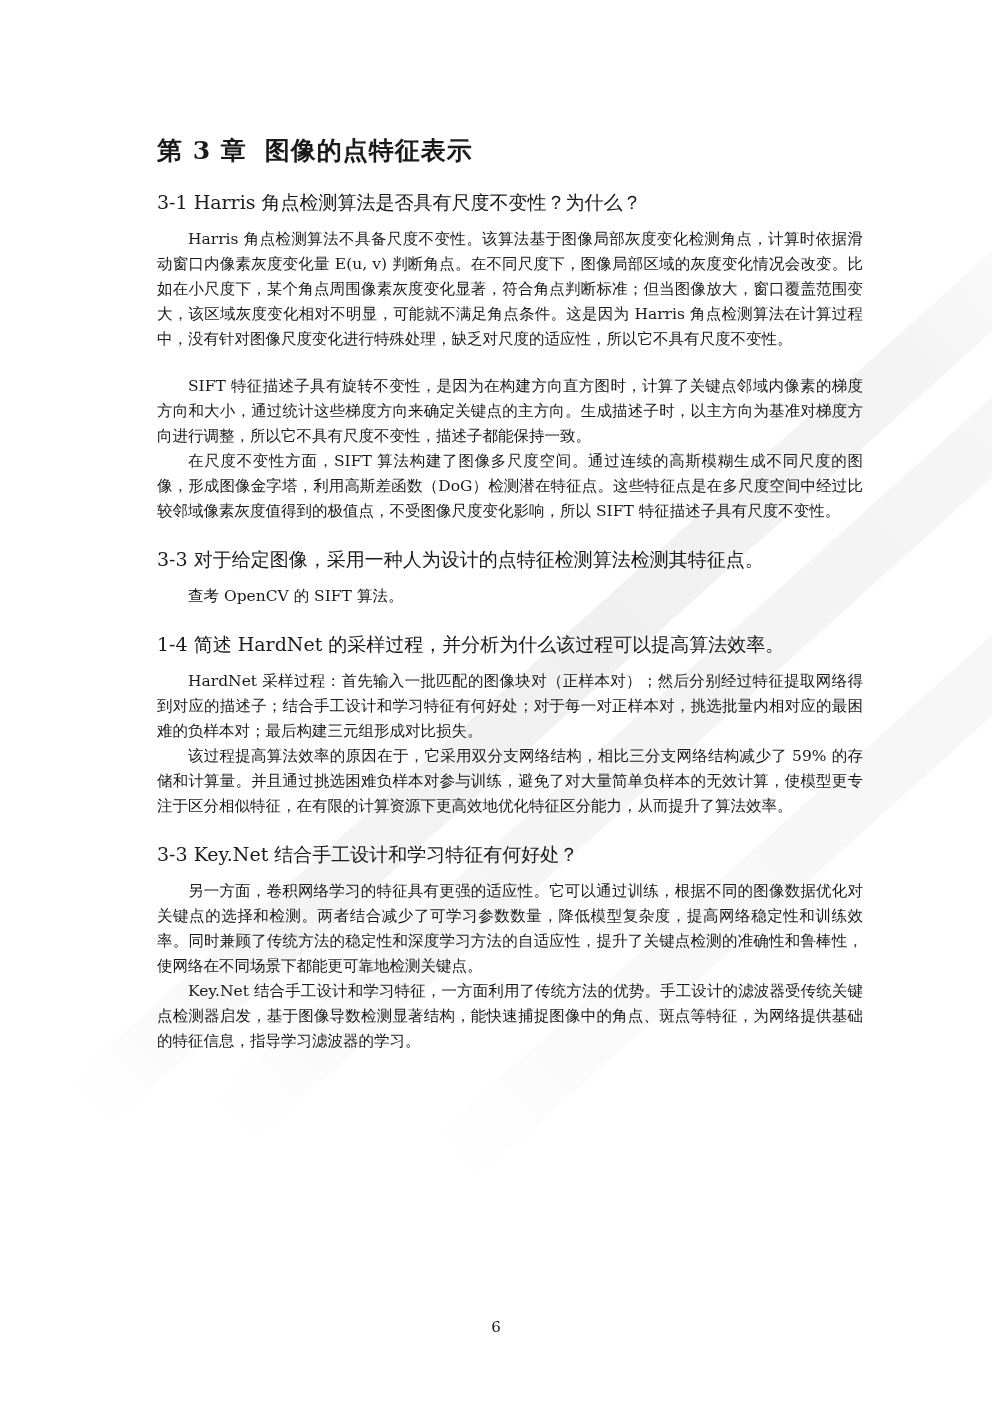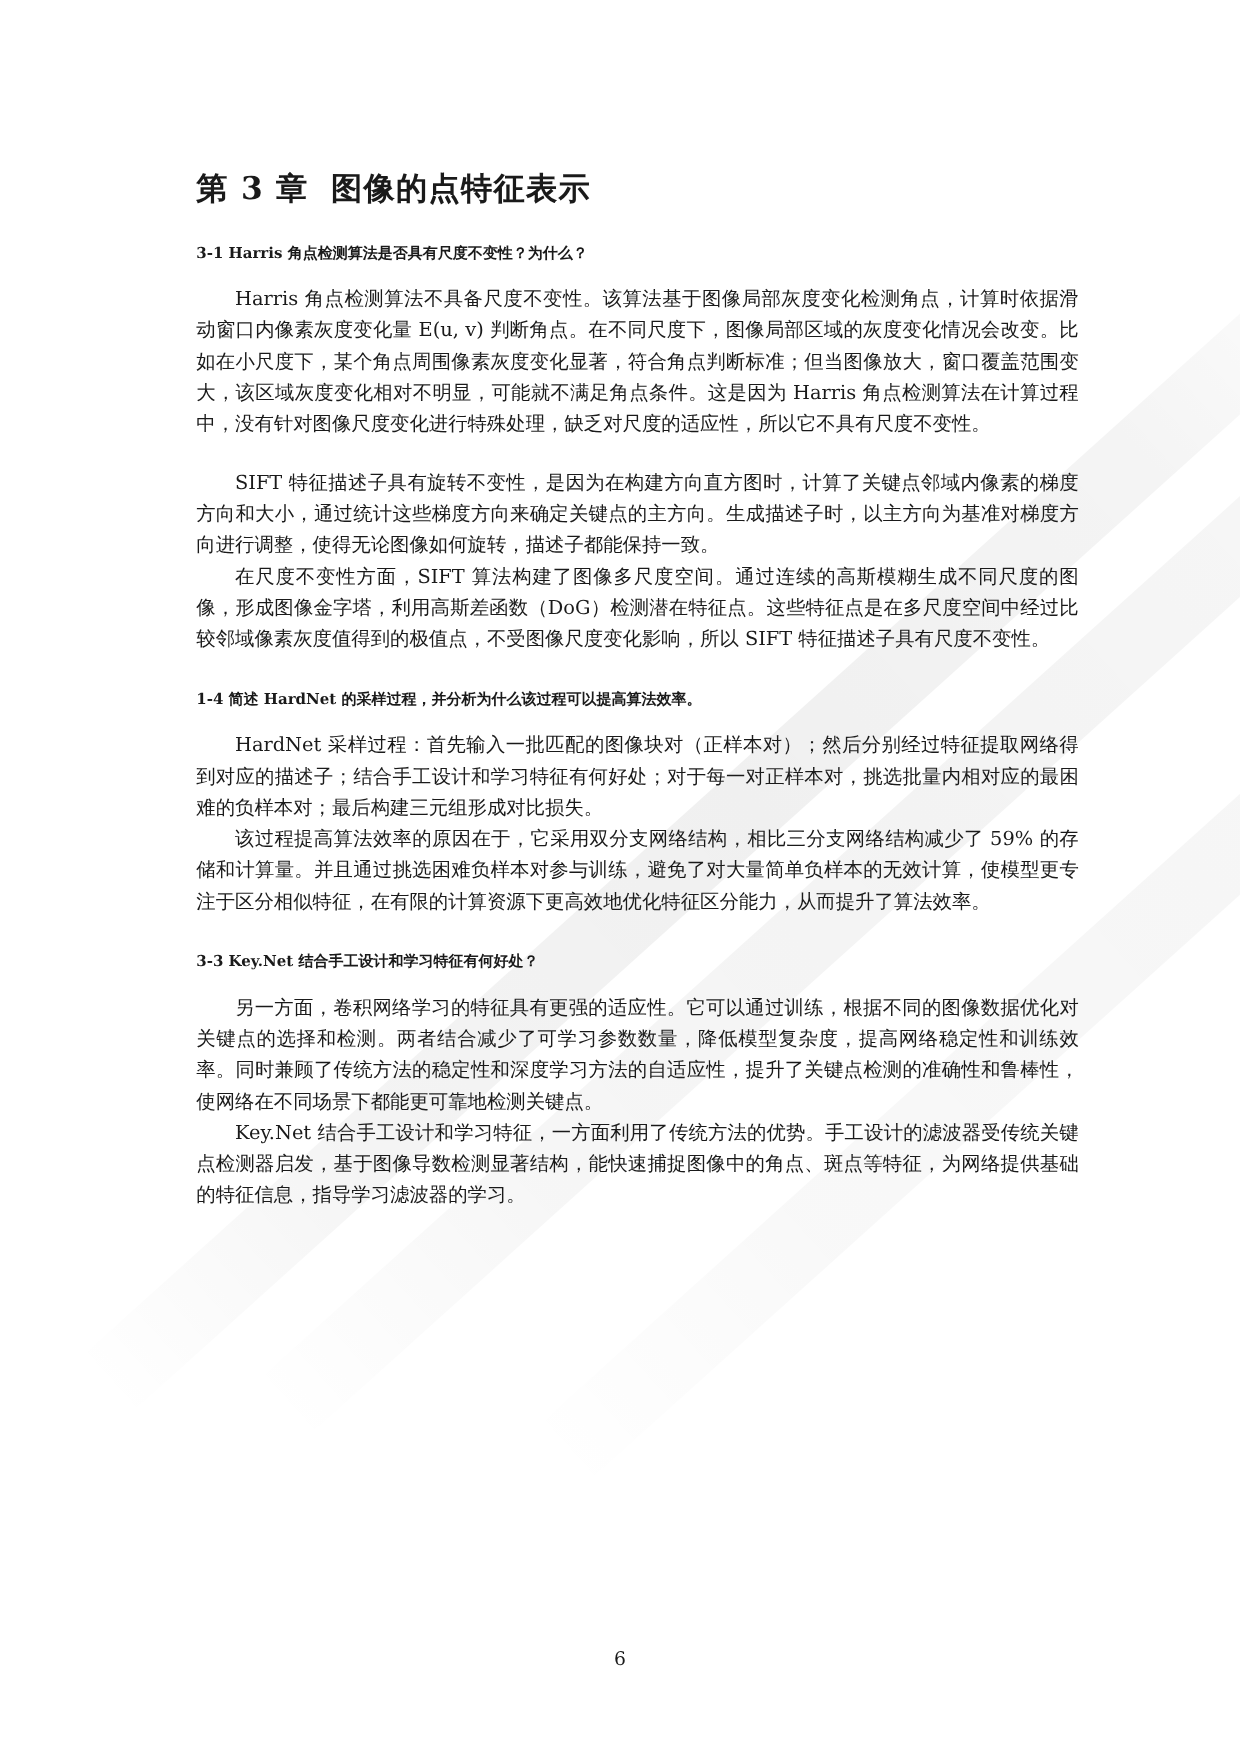--- a/index.html
+++ b/index.html
@@ -26,7 +26,7 @@
   }
   .chapter-title .num { margin-right: 18px; }
   .q-title {
-    font-weight: bold; font-size: 12px; margin: 0 0 12px 0; line-height: 26px;
+    font-weight: normal; font-size: 19px; margin: 0 0 12px 0; line-height: 26px;
   }
   .para {
     font-size: 15.5px; line-height: 25px; text-indent: 31px; margin: 0;

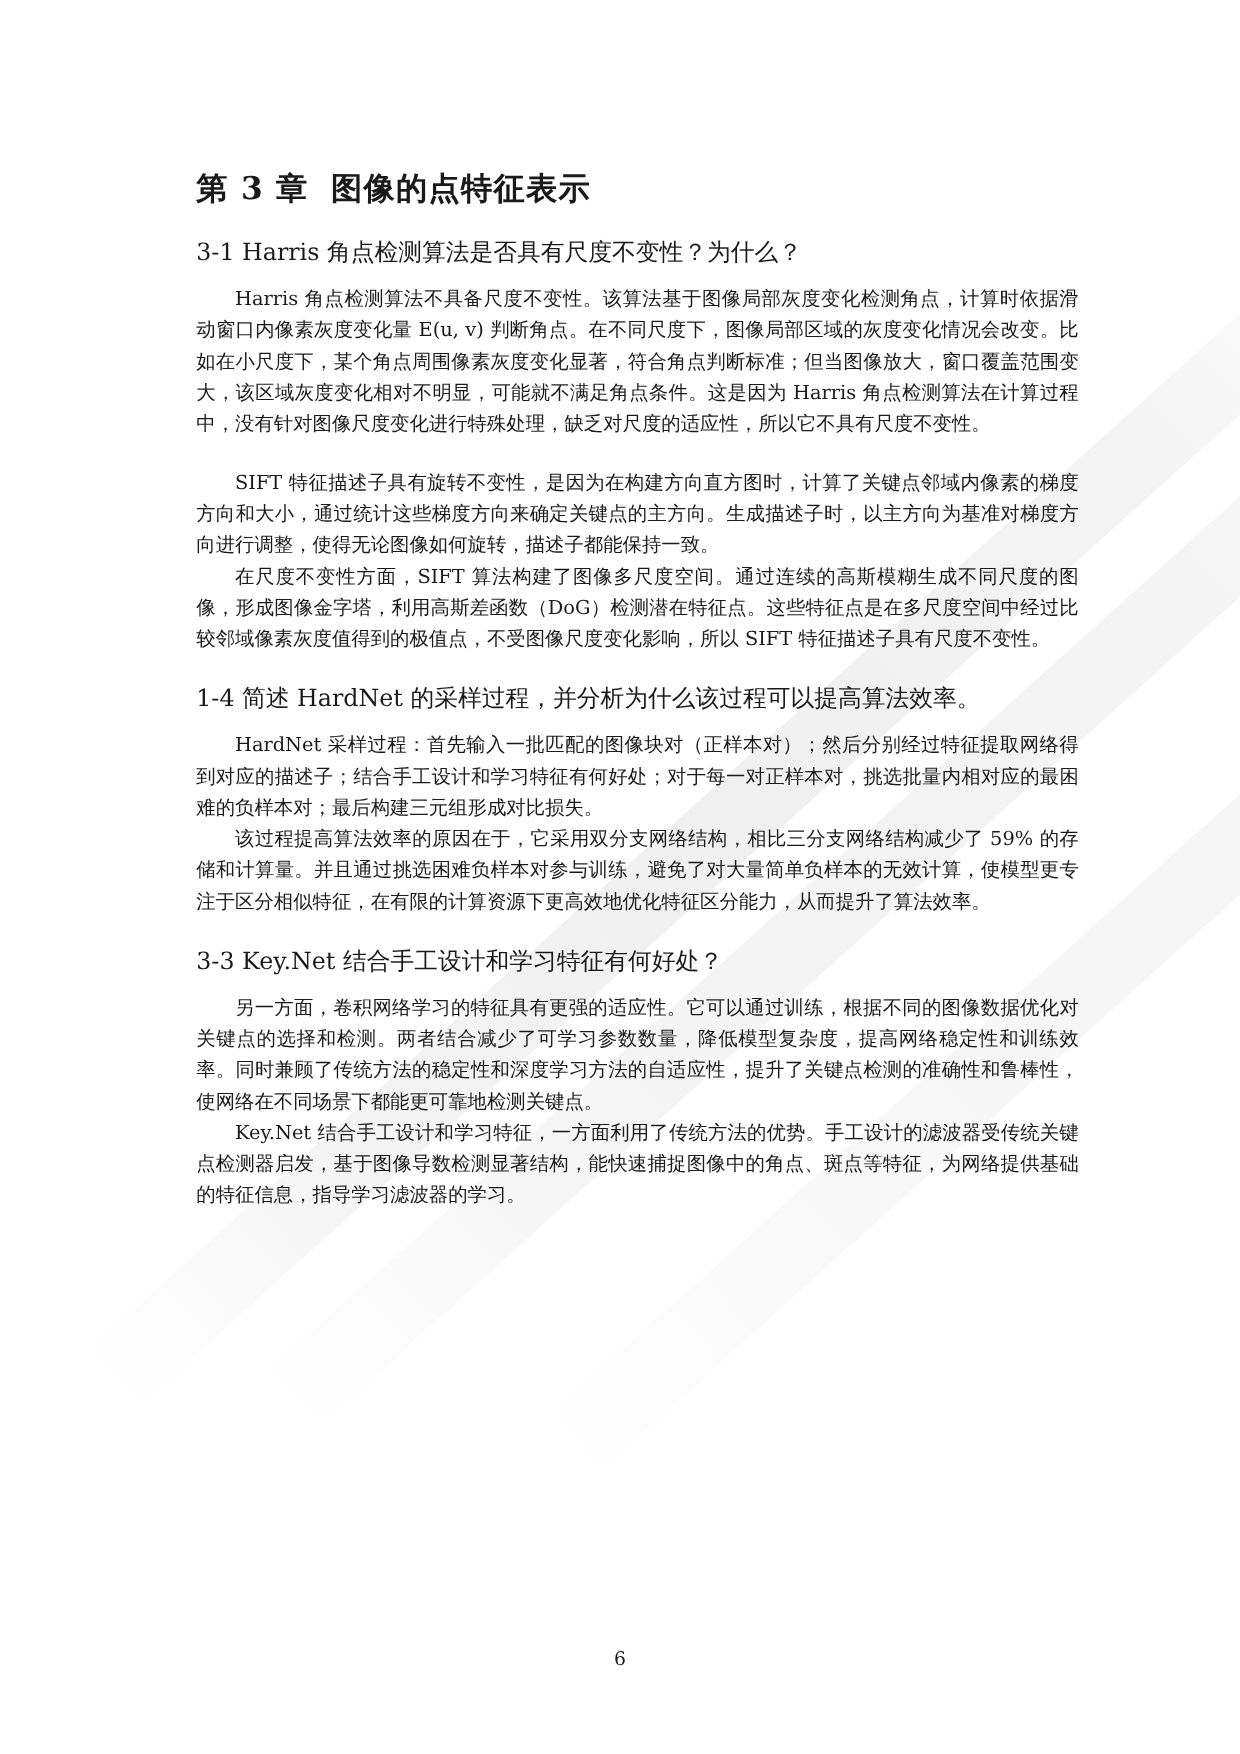--- a/index.html
+++ b/index.html
@@ -58,7 +58,7 @@
   </div>
 
   <div class="section">
-    <p class="para">SIFT 特征描述子具有旋转不变性，是因为在构建方向直方图时，计算了关键点邻域内像素的梯度方向和大小，通过统计这些梯度方向来确定关键点的主方向。生成描述子时，以主方向为基准对梯度方向进行调整，使得无论图像如何旋转，描述子都能保持一致。</p>
+    <p class="para">SIFT 特征描述子具有旋转不变性，是因为在构建方向直方图时，计算了关键点邻域内像素的梯度方向和大小，通过统计这些梯度方向来确定关键点的主方向。生成描述子时，以主方向为基准对梯度方向进行调整，所以它不具有尺度不变性，描述子都能保持一致。</p>
     <p class="para">在尺度不变性方面，SIFT 算法构建了图像多尺度空间。通过连续的高斯模糊生成不同尺度的图像，形成图像金字塔，利用高斯差函数（DoG）检测潜在特征点。这些特征点是在多尺度空间中经过比较邻域像素灰度值得到的极值点，不受图像尺度变化影响，所以 SIFT 特征描述子具有尺度不变性。</p>
   </div>
 

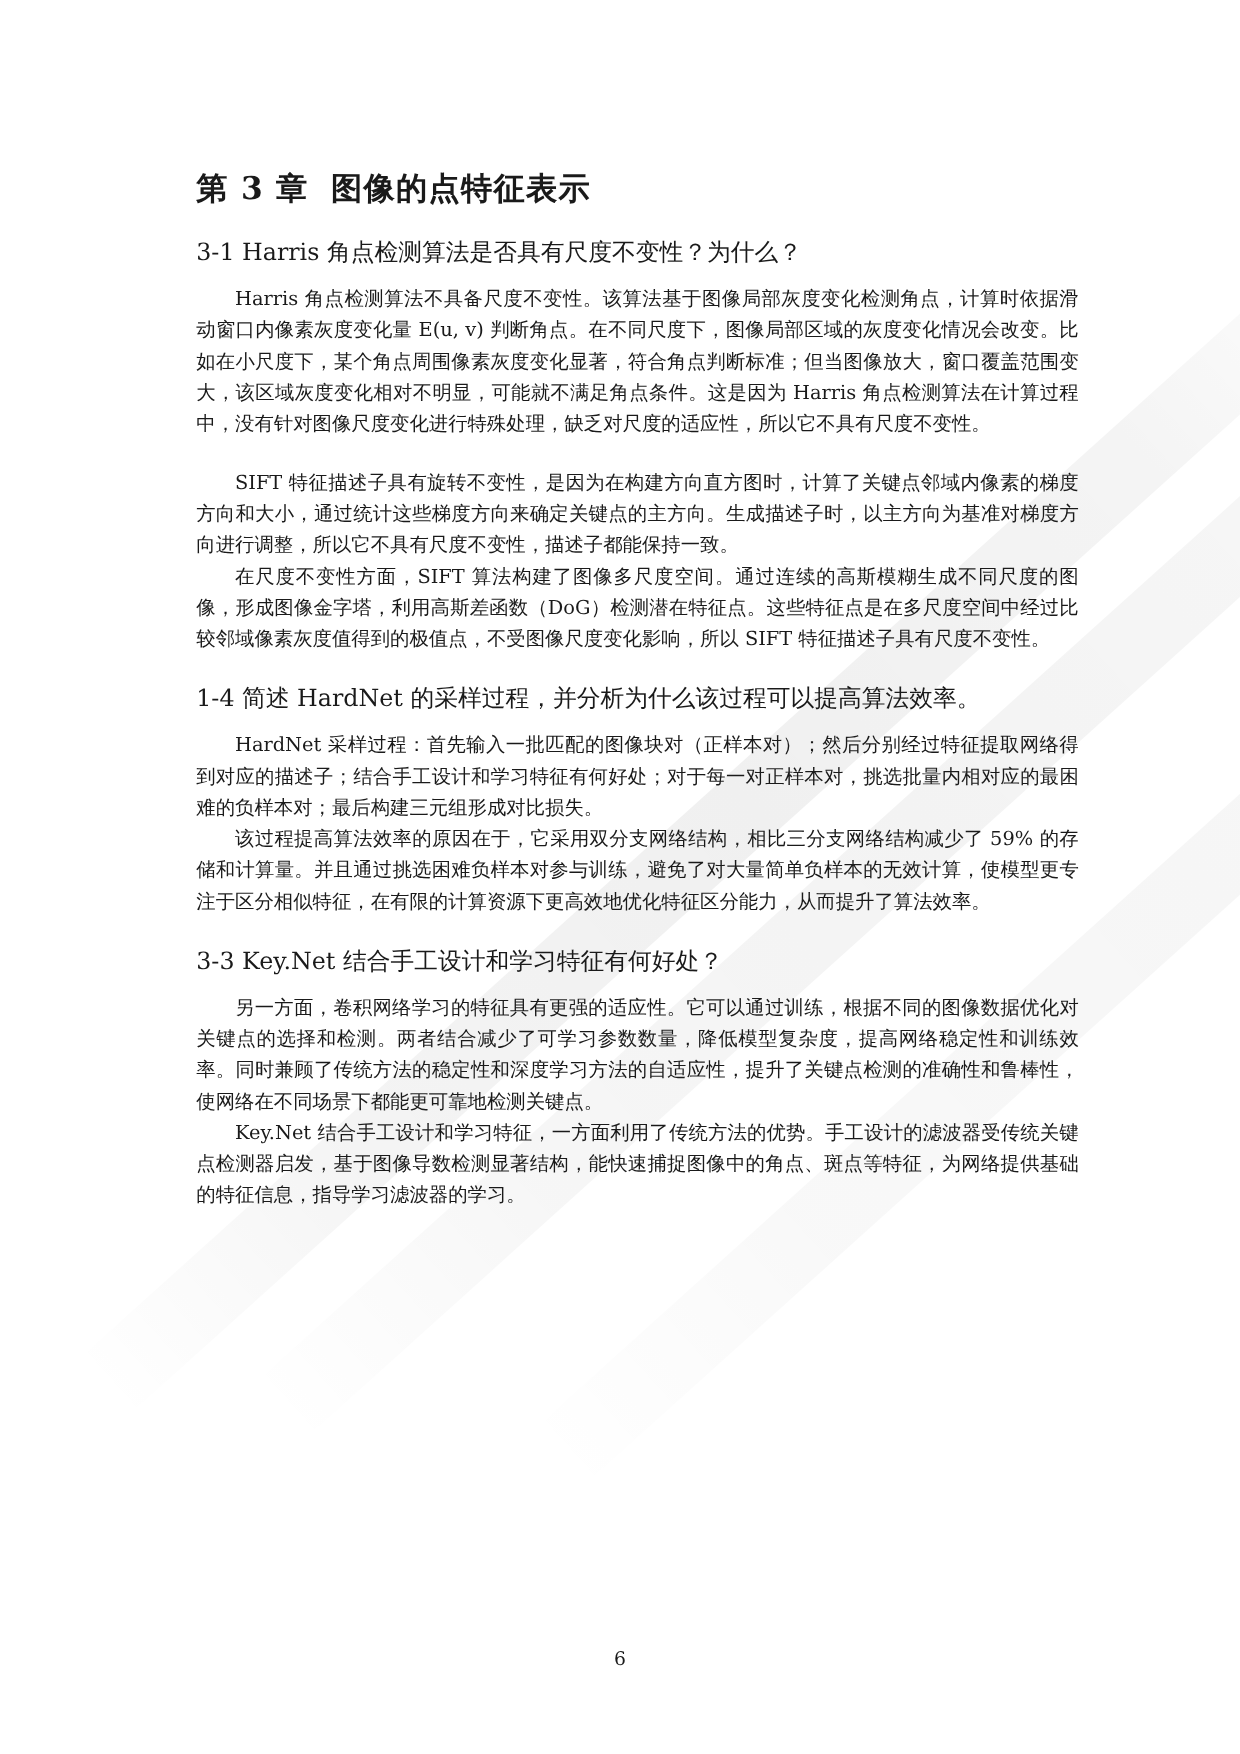--- a/index.html
+++ b/index.html
@@ -62,6 +62,10 @@
     <p class="para">在尺度不变性方面，SIFT 算法构建了图像多尺度空间。通过连续的高斯模糊生成不同尺度的图像，形成图像金字塔，利用高斯差函数（DoG）检测潜在特征点。这些特征点是在多尺度空间中经过比较邻域像素灰度值得到的极值点，不受图像尺度变化影响，所以 SIFT 特征描述子具有尺度不变性。</p>
   </div>
 
+  <div class="section">
+    <h2 class="q-title">3-3 对于给定图像，采用一种人为设计的点特征检测算法检测其特征点。</h2>
+    <p class="para">查考 OpenCV 的 SIFT 算法。</p>
+  </div>
 
   <div class="section">
     <h2 class="q-title">1-4 简述 HardNet 的采样过程，并分析为什么该过程可以提高算法效率。</h2>

